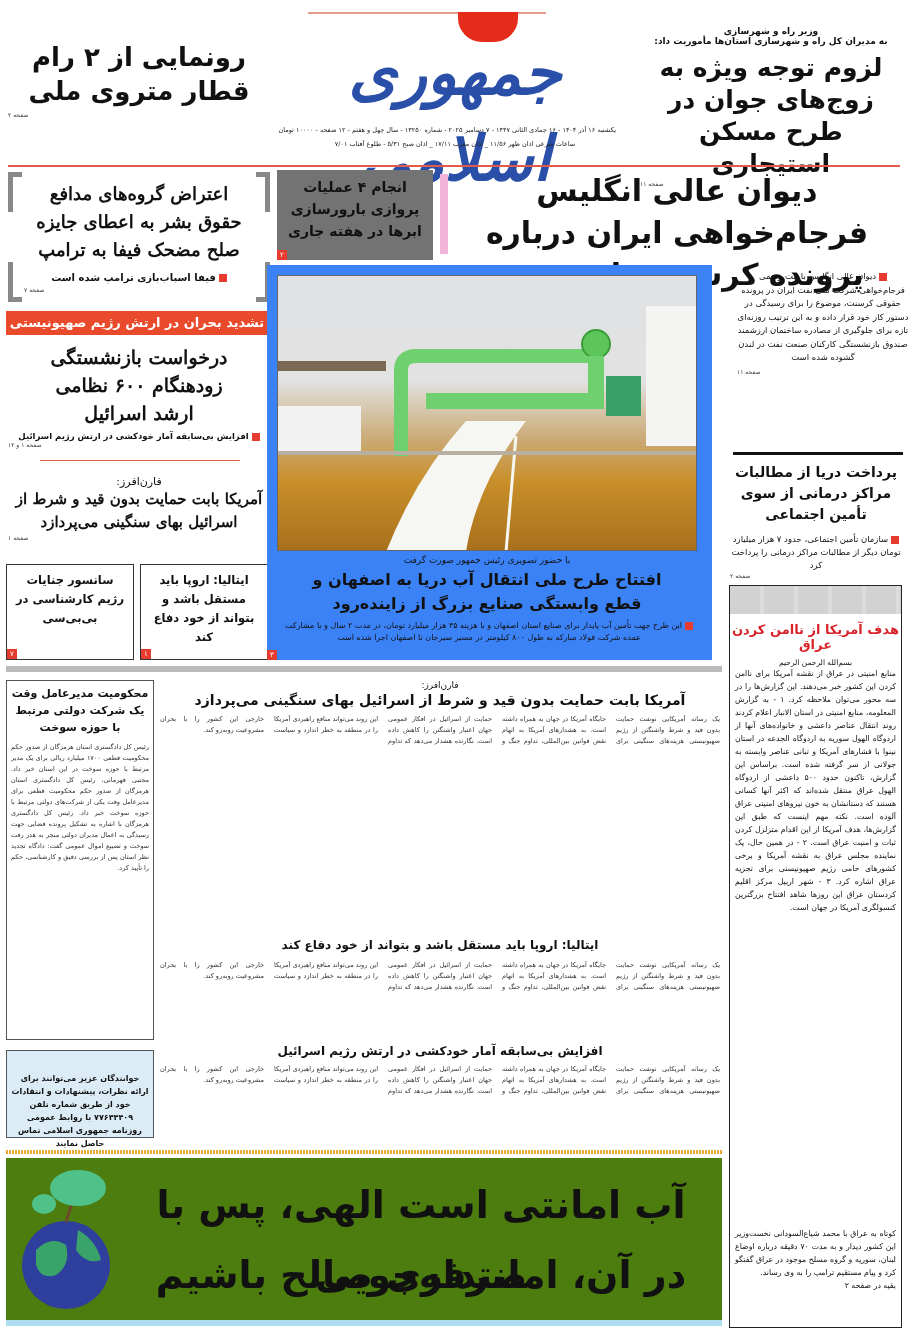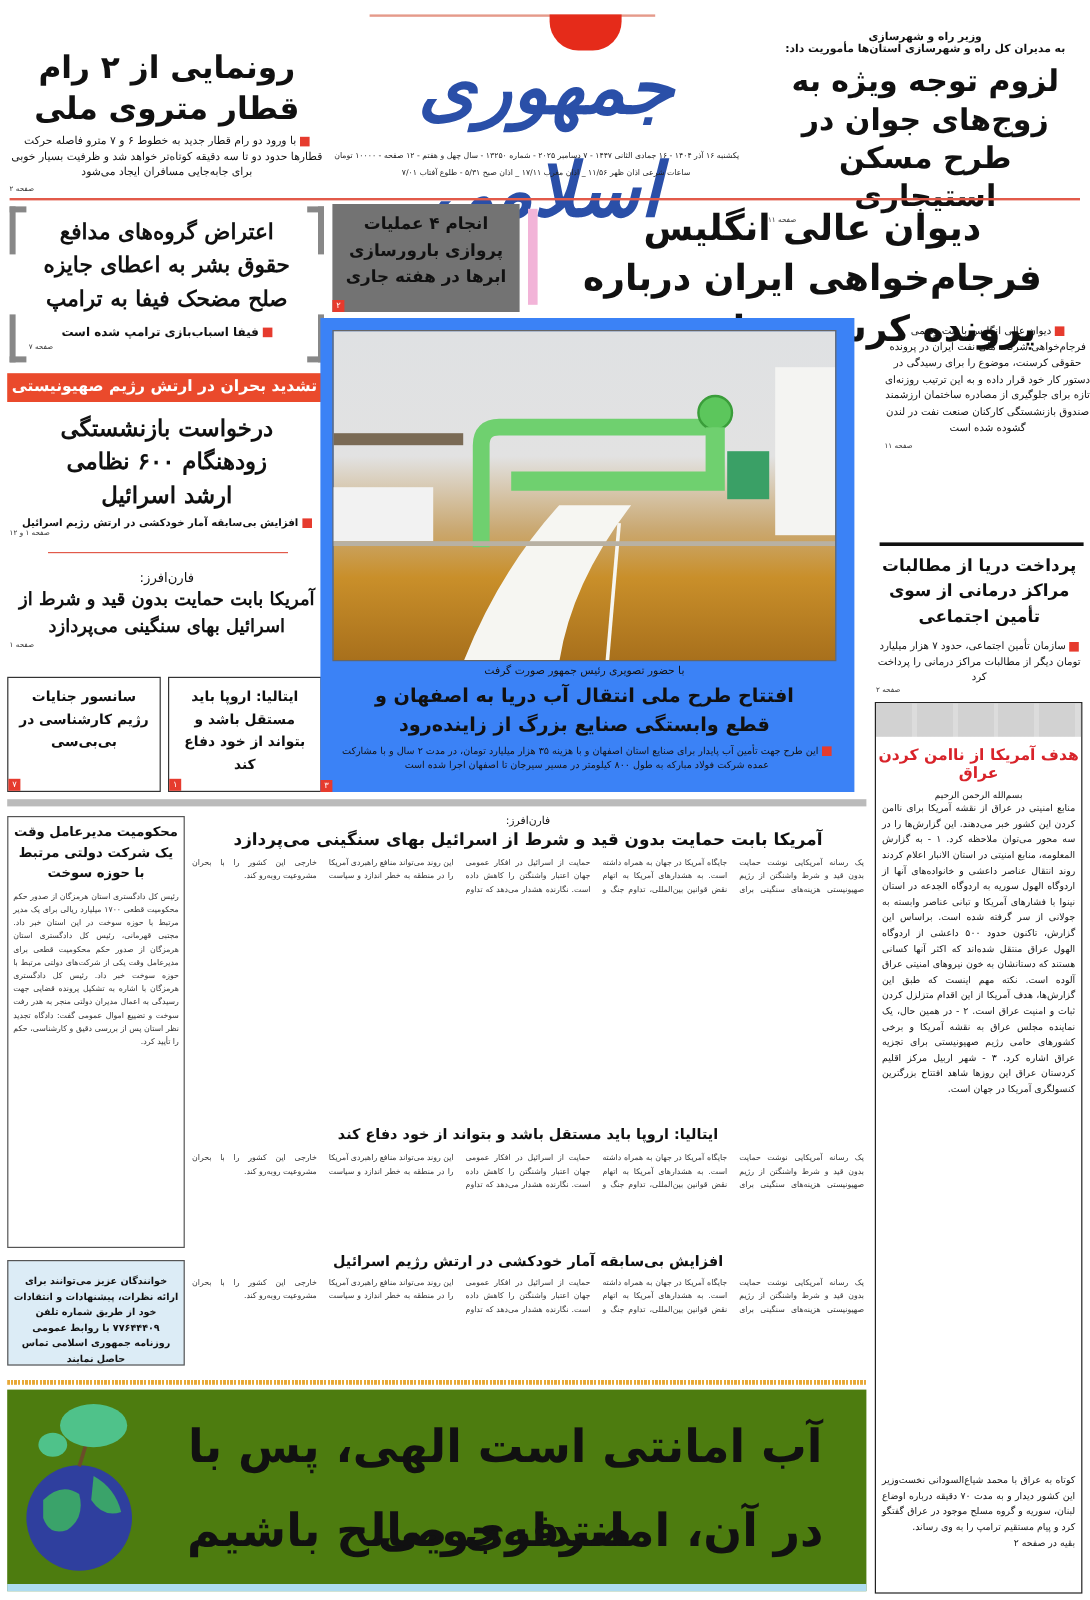--- a/index.html
+++ b/index.html
@@ -26,7 +26,6 @@
 
 <div class="abs" style="left:8px;top:40px;width:262px">
   <div class="bold c" style="font-size:26px;line-height:34px;padding:0 10px">رونمایی از ۲ رام قطار متروی ملی</div>
-  <div style="font-size:9px;line-height:13px;margin-top:4px;text-align:center"><span class="bullet"></span><span>با ورود دو رام قطار جدید به خطوط ۶ و ۷ مترو فاصله حرکت قطارها حدود دو تا سه دقیقه کوتاه‌تر خواهد شد و ظرفیت بسیار خوبی برای جابه‌جایی مسافران ایجاد می‌شود</span></div>
   <div class="tiny" style="text-align:left;margin-top:3px">صفحه ۲</div>
 </div>
 

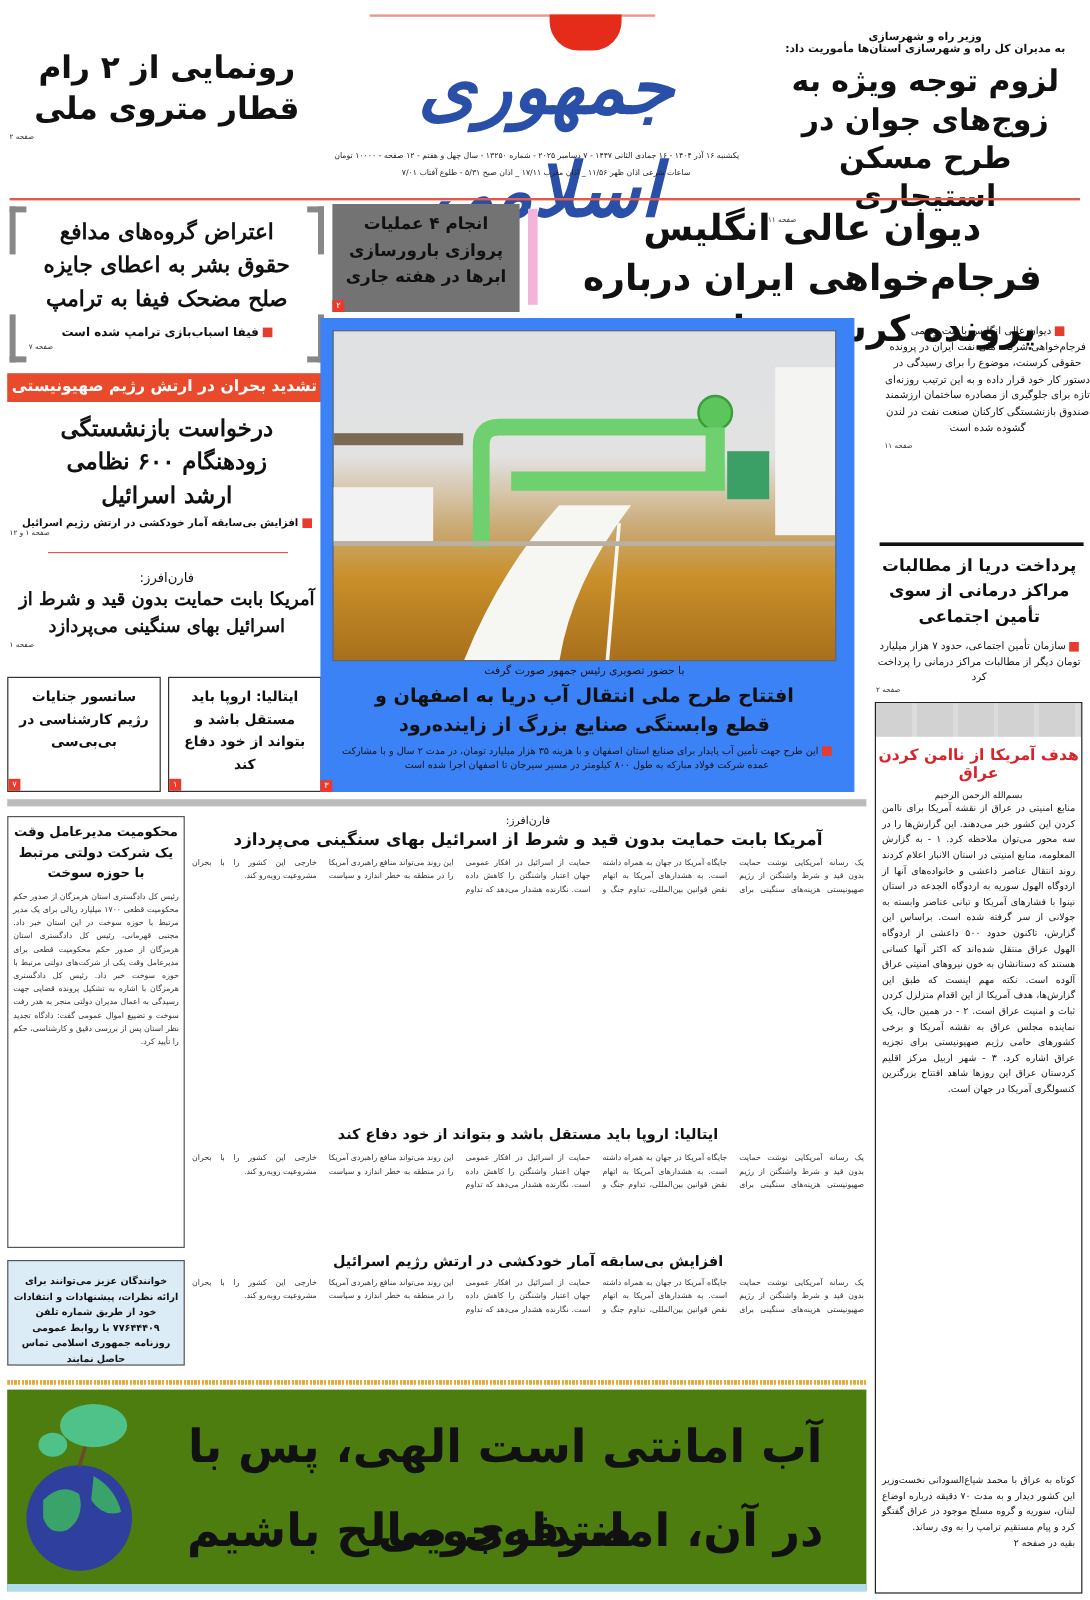--- a/index.html
+++ b/index.html
@@ -132,7 +132,7 @@
 </div>
 
 <div class="abs" style="left:6px;top:1050px;width:148px;height:88px;border:1px solid #555;background:#dcecf6">
-  <div class="bold c" style="font-size:8px;line-height:13px;padding:10px 4px">خوانندگان عزیز می‌توانند برای ارائه نظرات، پیشنهادات و انتقادات خود از طریق شماره تلفن ۷۷۶۴۴۴۰۹ با روابط عمومی روزنامه جمهوری اسلامی تماس حاصل نمایند</div>
+  <div class="bold c" style="font-size:8px;line-height:13px;padding:21px 4px">خوانندگان عزیز می‌توانند برای ارائه نظرات، پیشنهادات و انتقادات خود از طریق شماره تلفن ۷۷۶۴۴۴۰۹ با روابط عمومی روزنامه جمهوری اسلامی تماس حاصل نمایند</div>
 </div>
 
 <div class="abs c" style="left:160px;top:680px;width:560px;font-size:9px">فارن‌افرز:</div>

